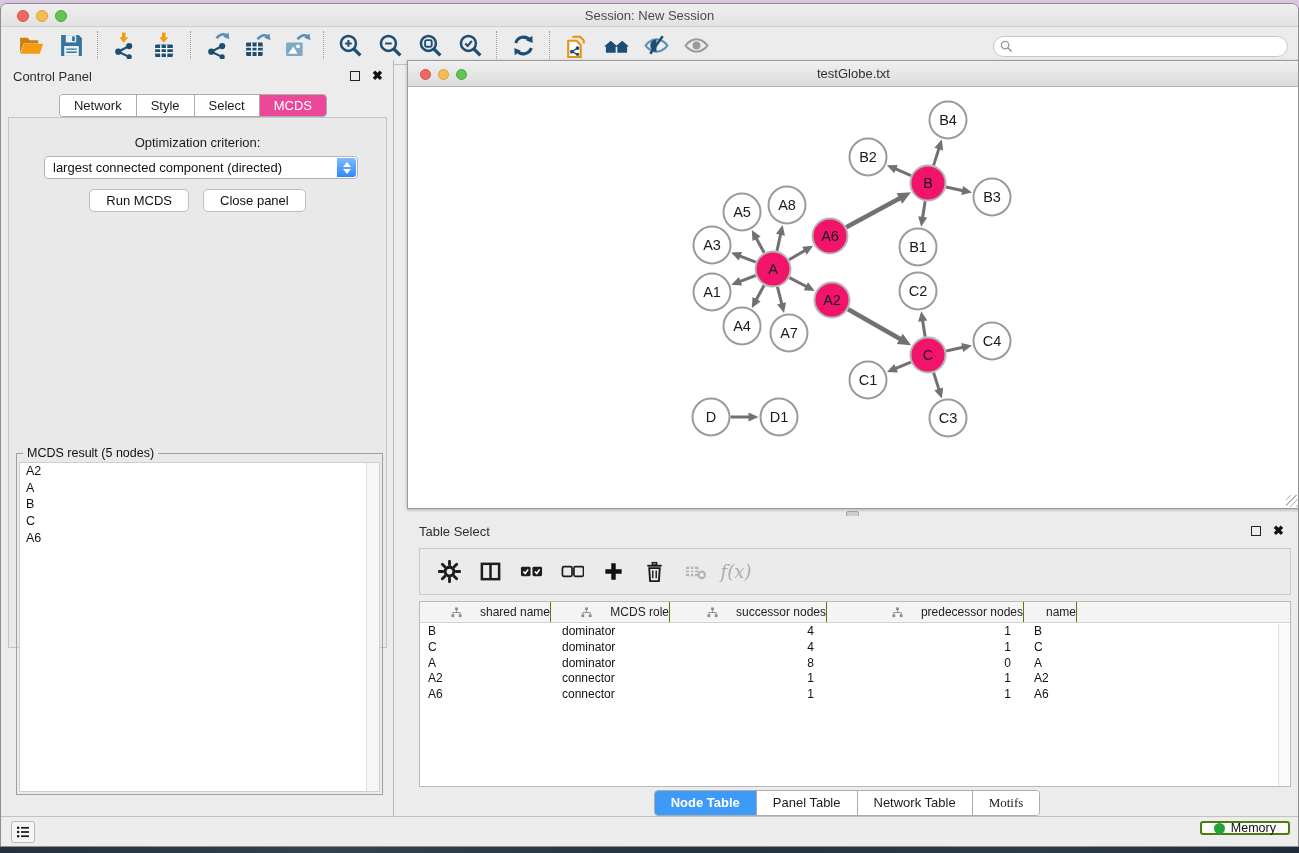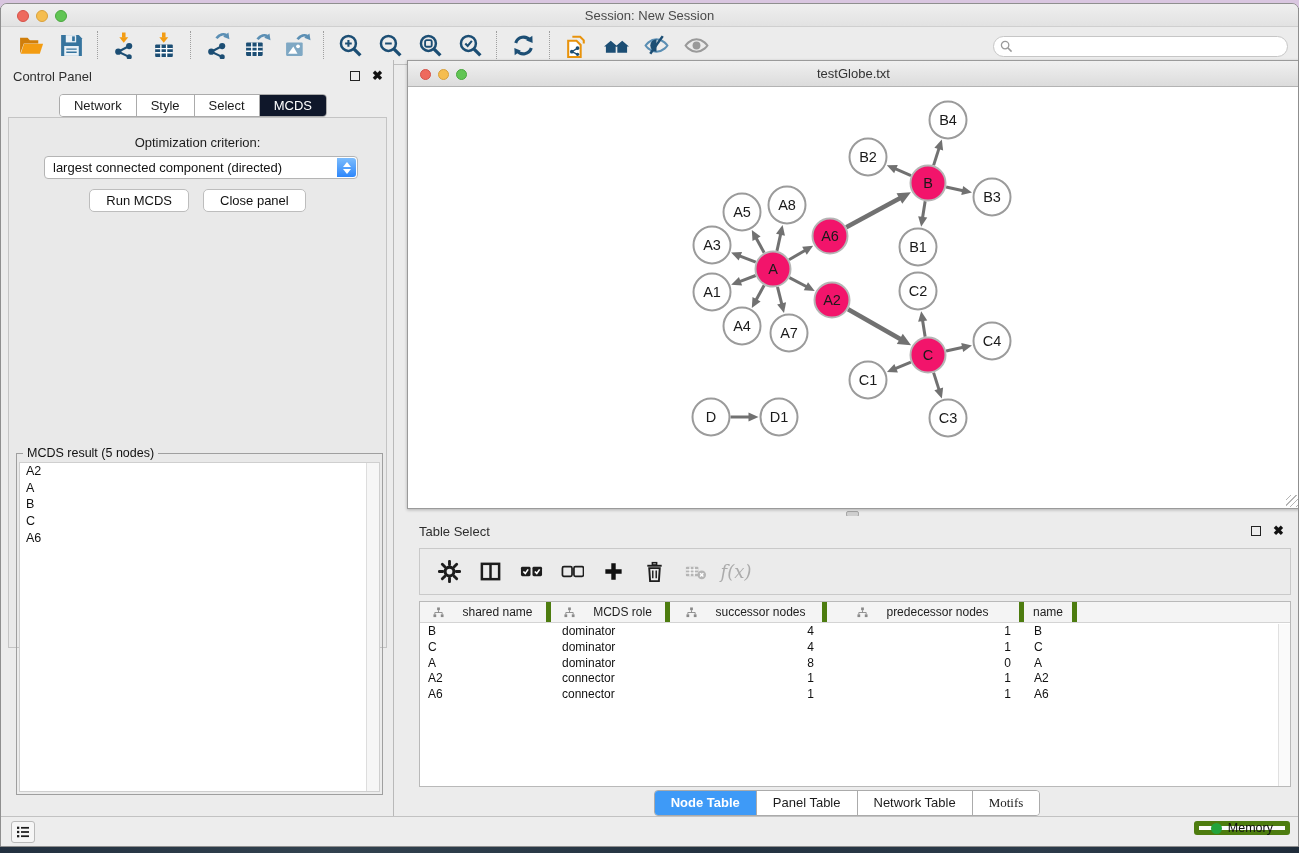--- a/index.html
+++ b/index.html
@@ -49,7 +49,7 @@
   .tabgroup { display:flex; border-radius:4px; overflow:hidden; border:1px solid #ababab; }
   .tab { padding:3px 14px; font-size:13px; background:#fff; color:#1c1c1c; border-right:1px solid #ababab; }
   .tab:last-child { border-right:none; }
-  .tab.sel { background:#0f172a; color:#fff; }
+  .tab.sel { background:#ec4899; color:#fff; }
   .cp-inner { position:absolute; top:57px; left:7px; width:379px; height:531px; background:#e9e9e9;
     border:1px solid #c4c4c4; }
   .opt-label { position:absolute; top:17px; left:0; right:0; text-align:center; font-size:13px; color:#1c1c1c; }

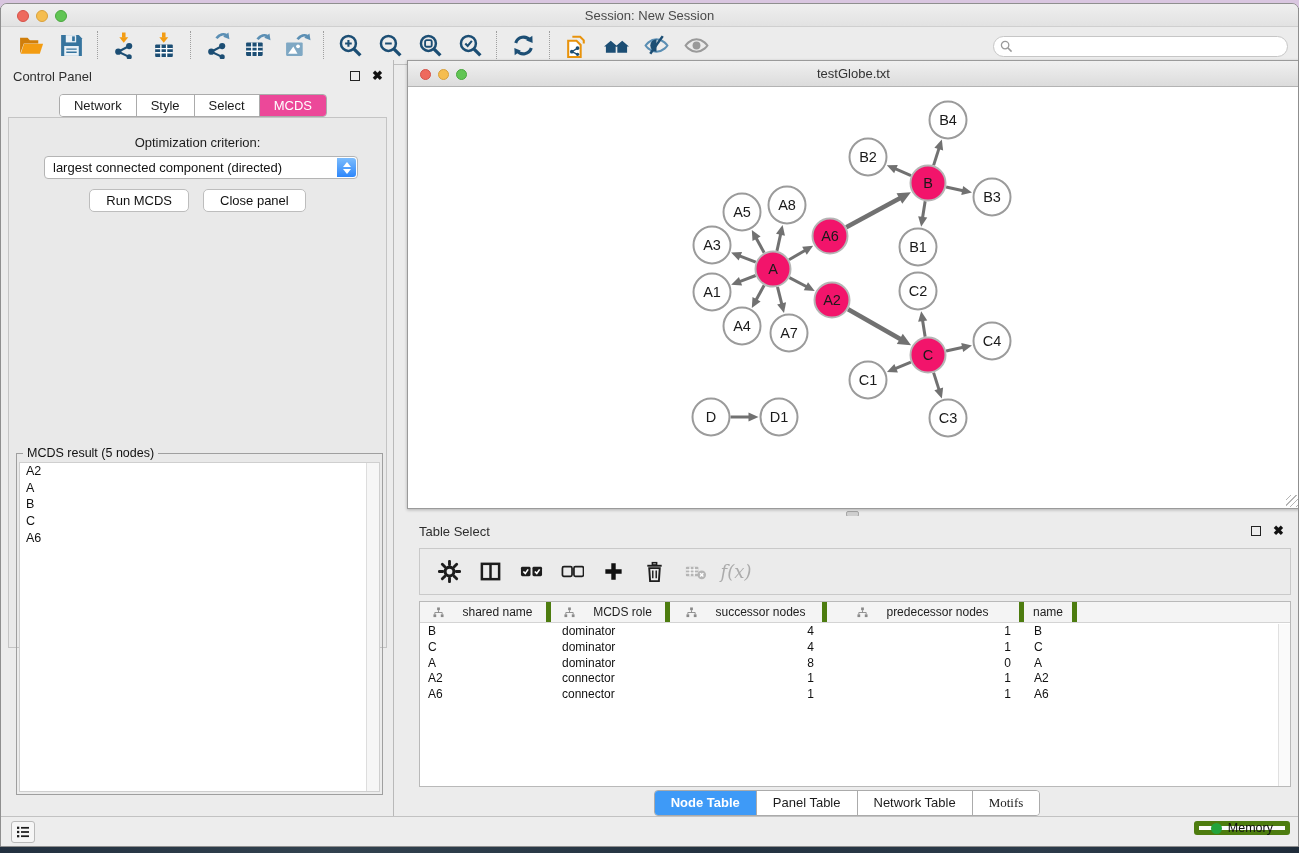--- a/index.html
+++ b/index.html
@@ -98,8 +98,8 @@
   .datatable { position:absolute; top:85px; left:25px; right:9px; bottom:32px; background:#fff;
     border:1px solid #b9b9b9; overflow:hidden; }
   .thead { display:flex; background:#f4f4f4; border-bottom:1px solid #d4d4d4; height:21px; }
-  .th { display:flex; align-items:center; justify-content:center; gap:18px; font-size:12px; color:#222;
-    border-right:5px solid #4d7c0f; }
+  .th { display:flex; align-items:center; justify-content:flex-end; gap:18px; font-size:12px; color:#222;
+    border-right:1px solid #4d7c0f; }
   .treeico { width:11px; height:11px; }
   .treeico rect { fill:#8a8a8a; }
   .tr { display:flex; height:15.8px; }

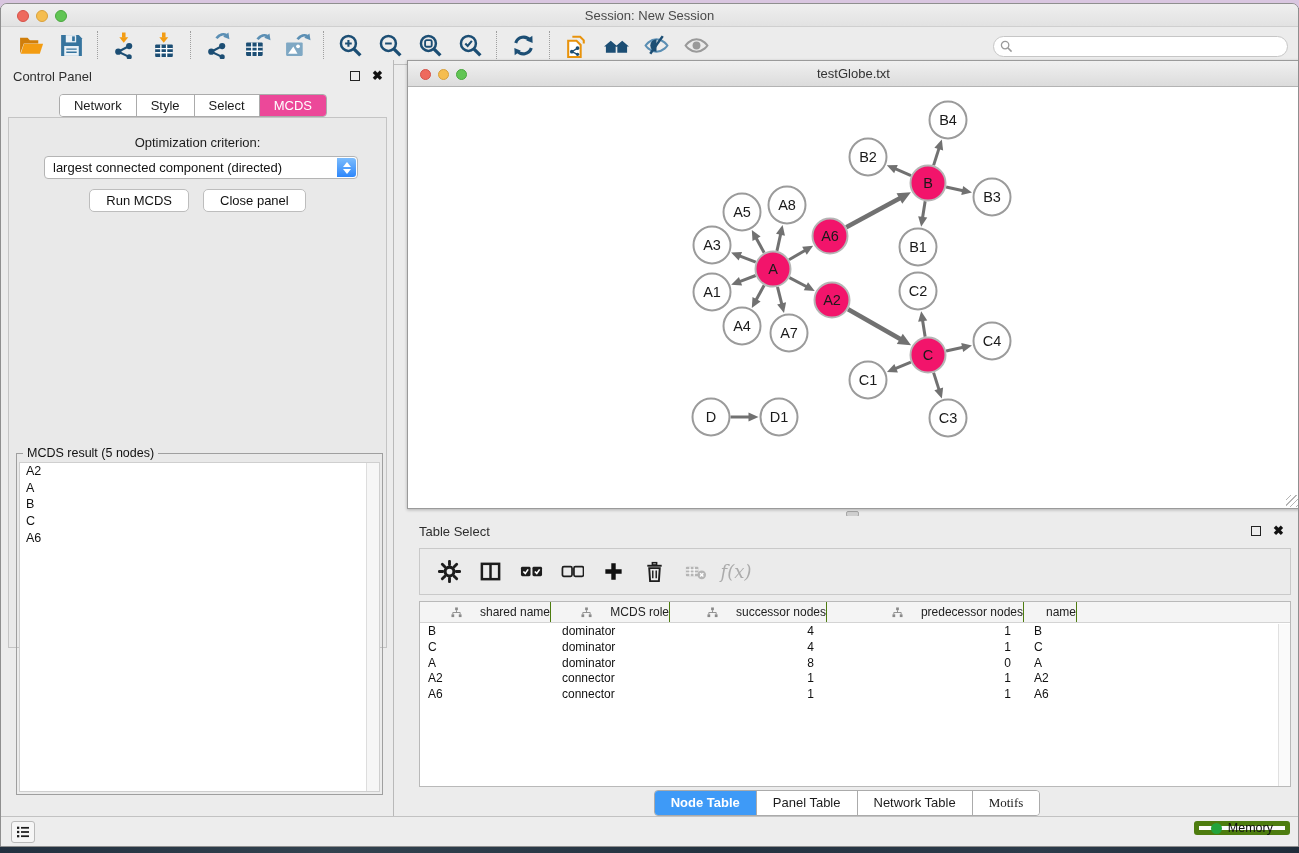--- a/index.html
+++ b/index.html
@@ -118,7 +118,7 @@
   .statusbar { position:absolute; left:0; right:0; bottom:0; height:30px; background:#ededed; border-top:1px solid #c2c2c2; }
   .listbtn { position:absolute; left:10px; top:4px; width:24px; height:22px; background:#f6f6f6;
     border:1px solid #b9b9b9; border-radius:3px; display:flex; align-items:center; justify-content:center; }
-  .membtn { position:absolute; right:8px; top:4px; height:14px; background:#fbfbfb; border:5px solid #4d7c0f;
+  .membtn { position:absolute; right:8px; top:4px; height:14px; background:#fbfbfb; border:2px solid #4d7c0f;
     border-radius:3px; display:flex; align-items:center; gap:6px; padding:0 12px; font-size:12.5px; color:#111; }
   .memdot { width:11px; height:11px; border-radius:50%; background:#23a33b; }
 </style>

